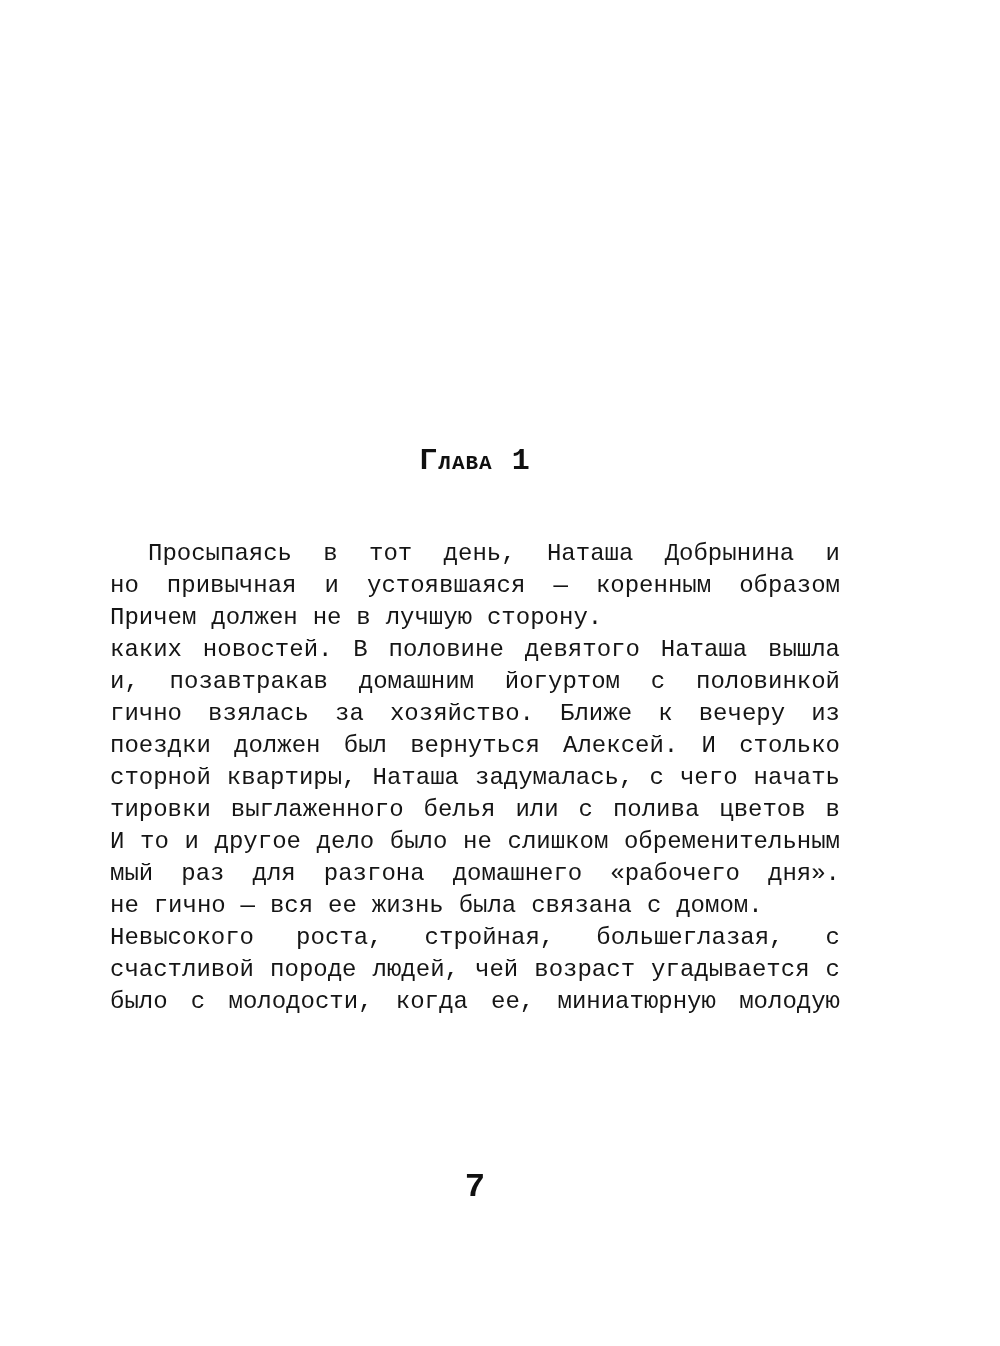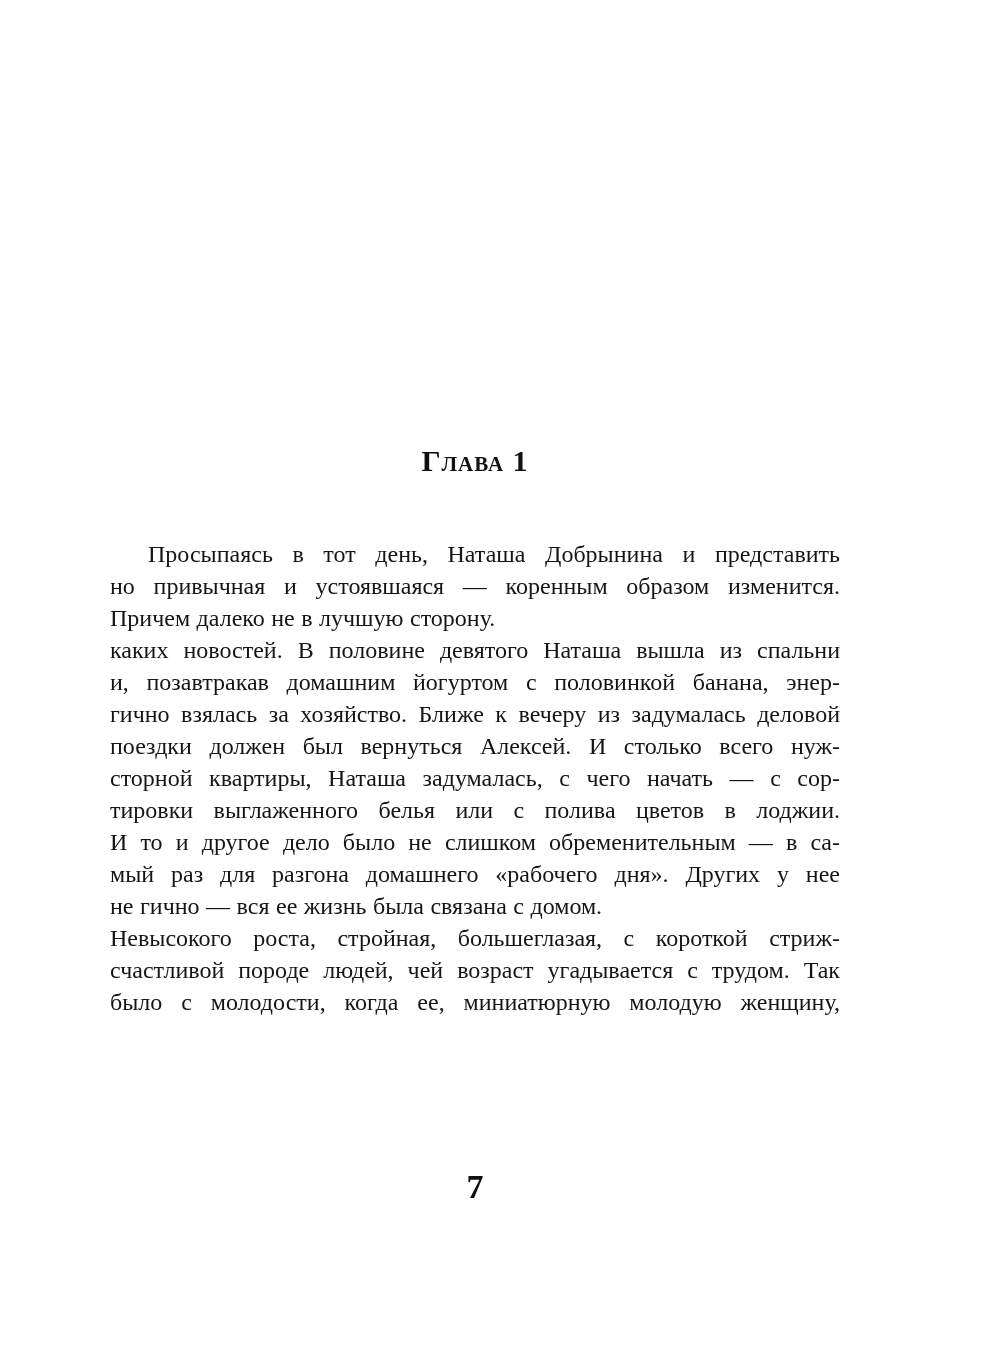--- a/index.html
+++ b/index.html
@@ -2,7 +2,7 @@
 <html lang="ru"><head>
 <meta charset="utf-8">
 <style>
-  * { margin: 0; padding: 0; box-sizing: border-box; }
+  * { margin: 0; padding: 0; box-sizing: border-box; font-family: Liberation Mono, monospace; }
   html, body {
     width: 1000px;
     background: #ffffff;

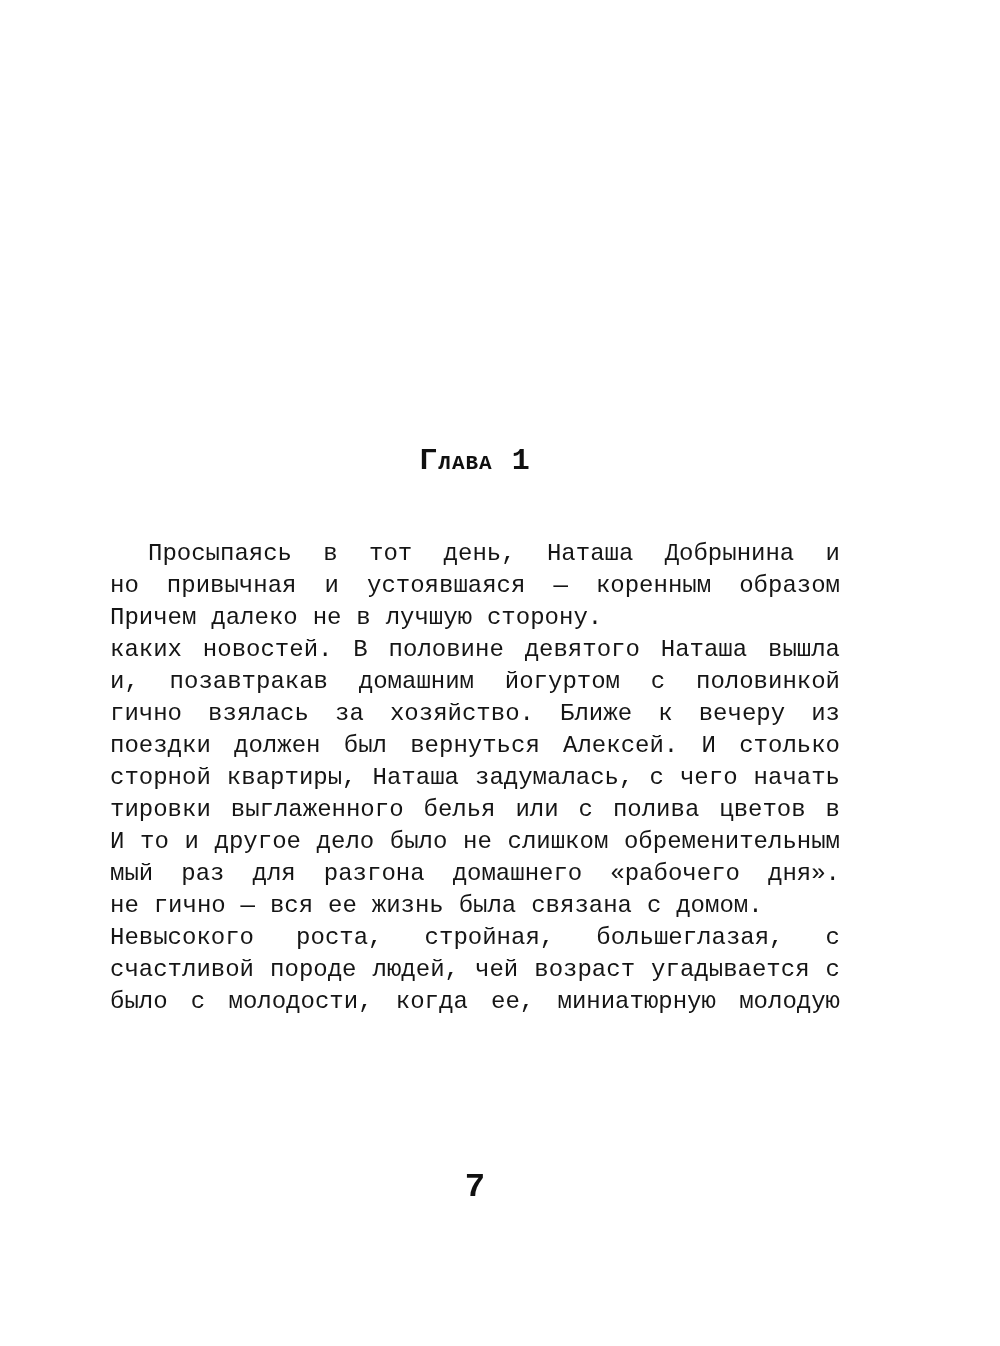--- a/index.html
+++ b/index.html
@@ -70,7 +70,7 @@
       <div class="paragraph">
         <div class="line first-line">Просыпаясь в тот день, Наташа Добрынина и представить</div>
         <div class="line">но привычная и устоявшаяся — коренным образом изменится.</div>
-        <div class="line no-justify">Причем далеко не в лучшую сторону.</div>
+        <div class="line no-justify">Причем должен не в лучшую сторону.</div>
       </div>
       <div class="paragraph">
         <div class="line">каких новостей. В половине девятого Наташа вышла из спальни</div>

